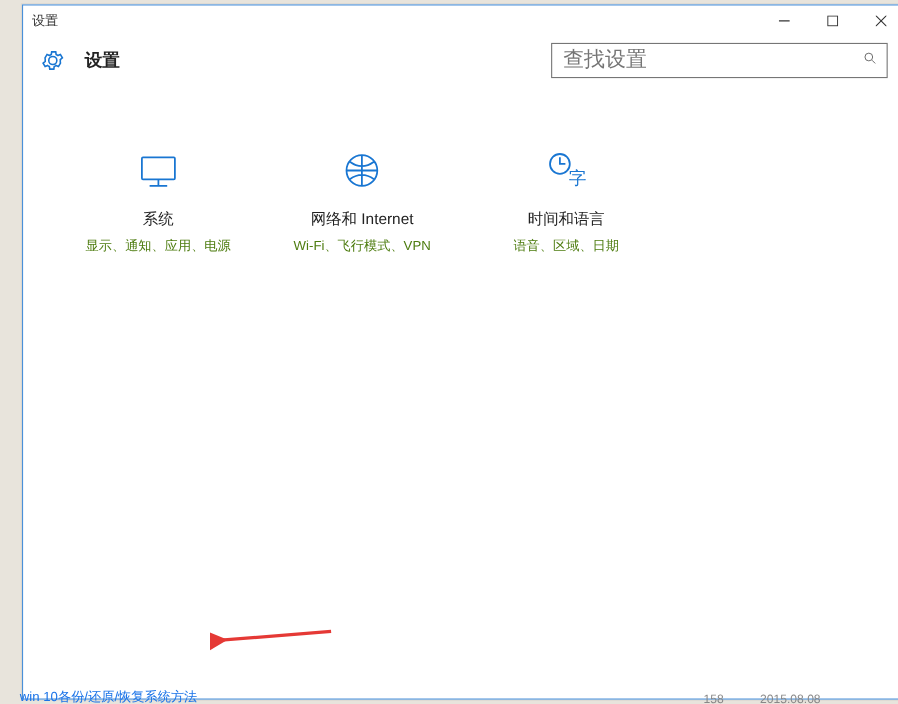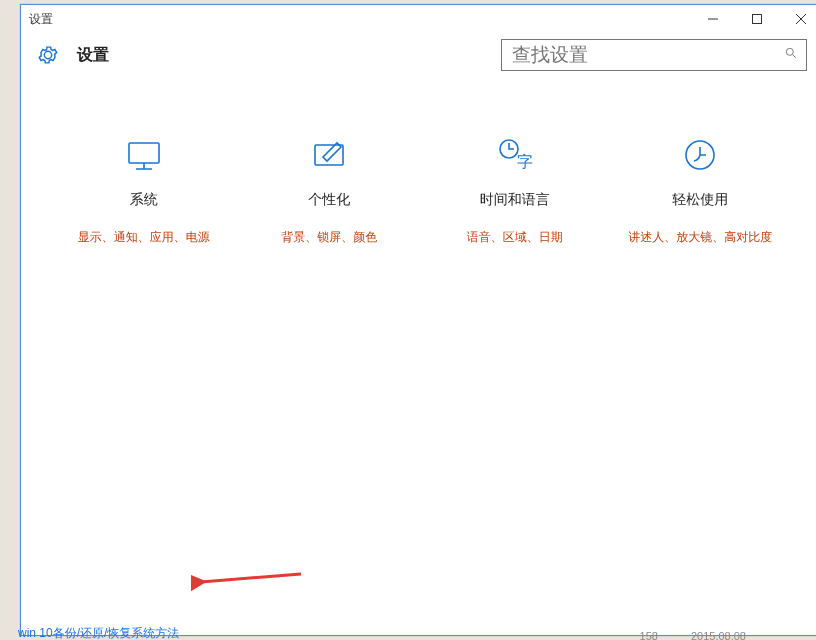--- a/index.html
+++ b/index.html
@@ -85,6 +85,16 @@
     </div>
 
 
+    <div class="tile">
+      <span class="ibox">
+        <svg viewBox="0 0 40 40">
+            <circle cx="20" cy="20" r="14"></circle>
+            <path d="M6 20 H34 M20 6 V34 M9 12 Q20 20 31 12 M9 28 Q20 20 31 28"></path>
+          </svg>
+      </span>
+      <div class="ttitle">网络和 Internet</div>
+      <div class="tdesc">Wi-Fi、飞行模式、VPN</div>
+    </div>
 
     <div class="tile">
       <span class="ibox">

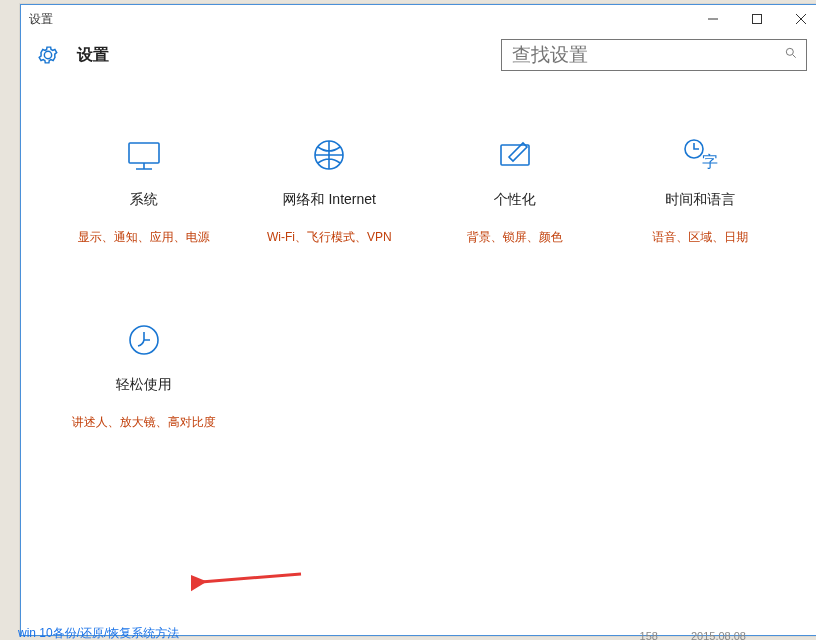--- a/index.html
+++ b/index.html
@@ -96,16 +96,6 @@
       <div class="tdesc">Wi-Fi、飞行模式、VPN</div>
     </div>
 
-    <div class="tile">
-      <span class="ibox">
-        <svg viewBox="0 0 40 40">
-            <rect x="6" y="10" width="28" height="20" rx="1"></rect>
-            <path d="M14 22 L28 8 L32 12 L18 26 Z"></path>
-          </svg>
-      </span>
-      <div class="ttitle">个性化</div>
-      <div class="tdesc">背景、锁屏、颜色</div>
-    </div>
 
 
     <div class="tile">

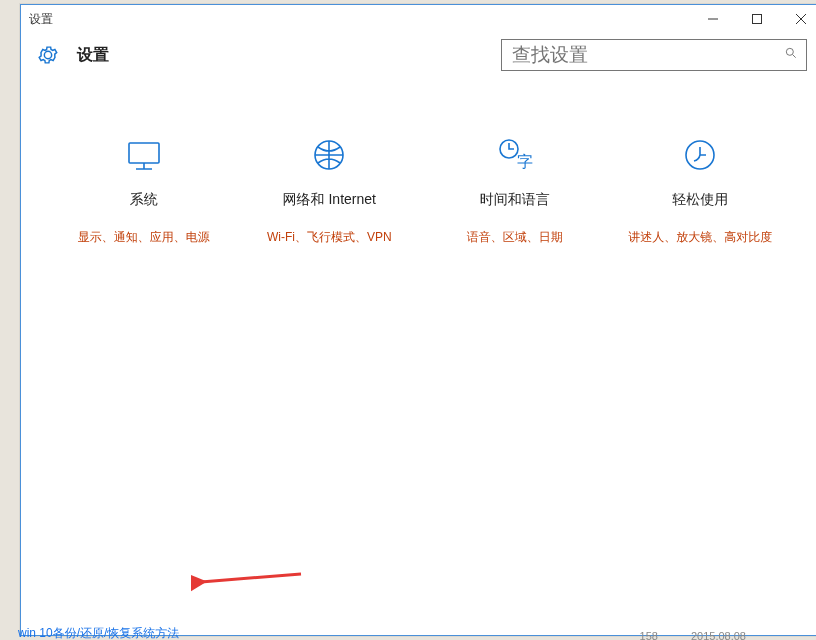--- a/index.html
+++ b/index.html
@@ -110,16 +110,6 @@
       <div class="tdesc">语音、区域、日期</div>
     </div>
 
-    <div class="tile">
-      <span class="ibox">
-        <svg viewBox="0 0 40 40">
-            <circle cx="20" cy="20" r="14"></circle>
-            <path d="M20 12 V20 H26 M14 26 A8 8 0 0 0 20 20"></path>
-          </svg>
-      </span>
-      <div class="ttitle">轻松使用</div>
-      <div class="tdesc">讲述人、放大镜、高对比度</div>
-    </div>
 
 
 

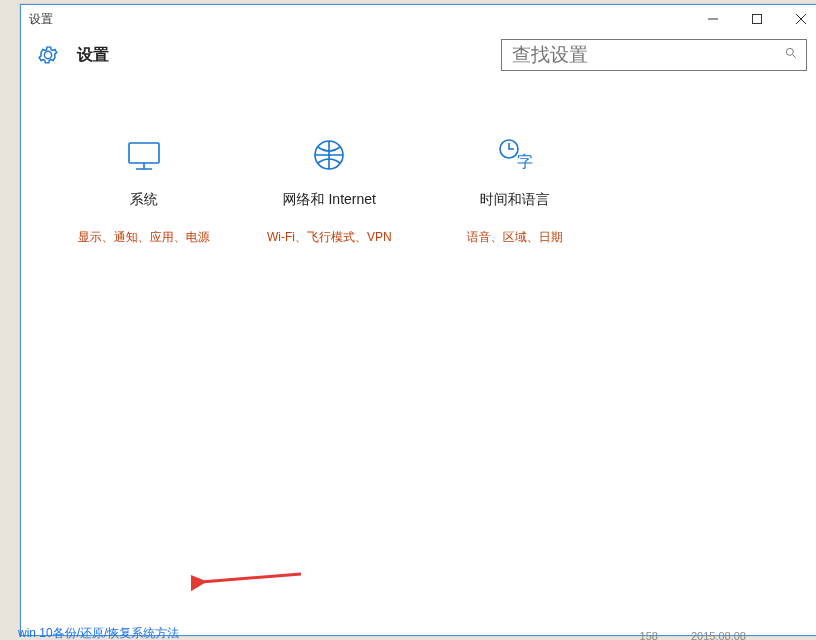--- a/index.html
+++ b/index.html
@@ -20,7 +20,7 @@
   .tile .ibox{width:48px;height:48px;display:flex;align-items:center;justify-content:center;color:#1976d2;margin-bottom:10px;}
   .tile .ibox svg{width:40px;height:40px;stroke:#1976d2;fill:none;stroke-width:1.6;}
   .tile .ttitle{font-size:14px;color:#222;line-height:20px;}
-  .tile .tdesc{font-size:12px;color:#c2410c;line-height:18px;margin-top:19px;max-width:160px;}
+  .tile .tdesc{font-size:12px;color:#4d7c0f;line-height:18px;margin-top:5px;max-width:160px;}
   .arrow{position:absolute;left:170px;top:555px;pointer-events:none;}
   .taskhint{position:absolute;left:18px;bottom:-2px;font-size:12px;color:#1a73e8;}
   .stathint{position:absolute;right:70px;bottom:-2px;font-size:11px;color:#888;}

